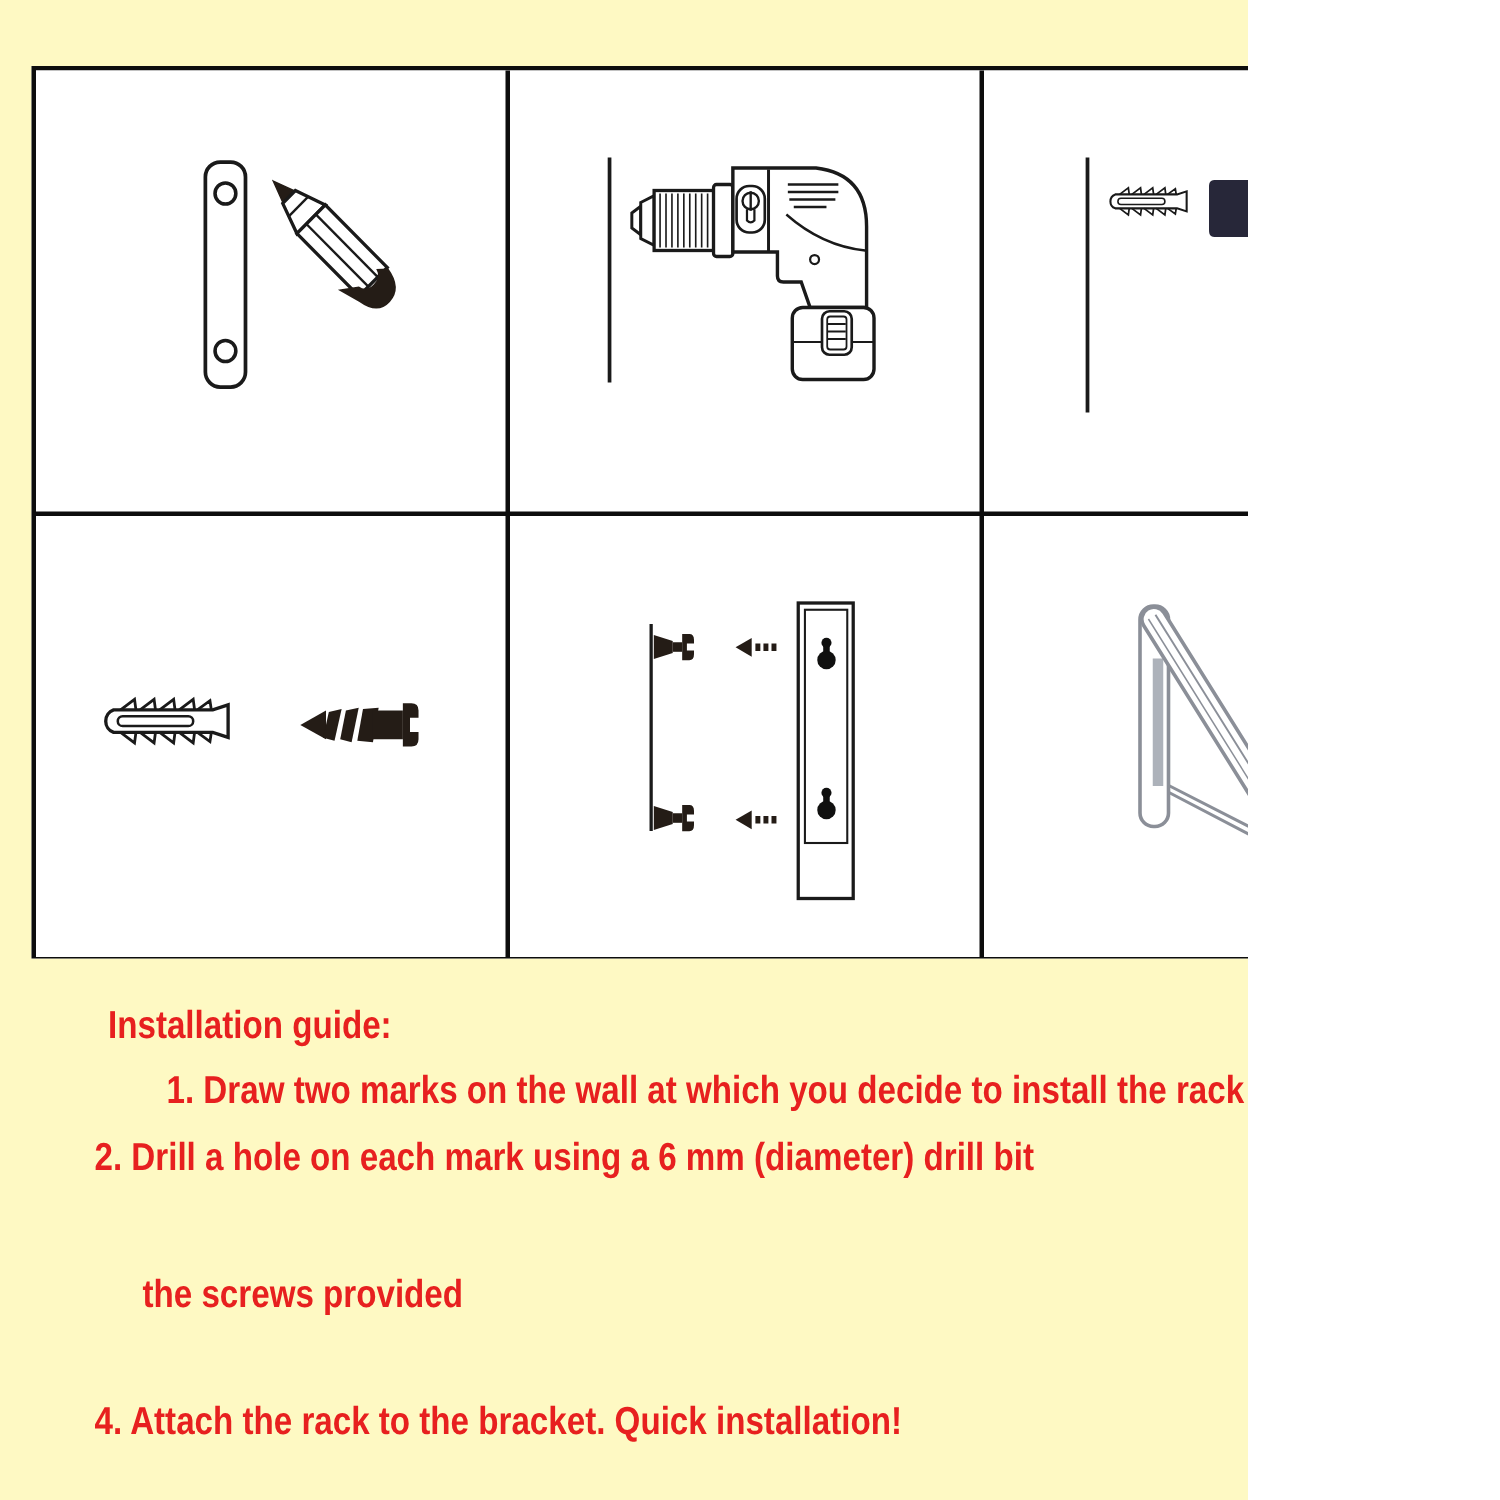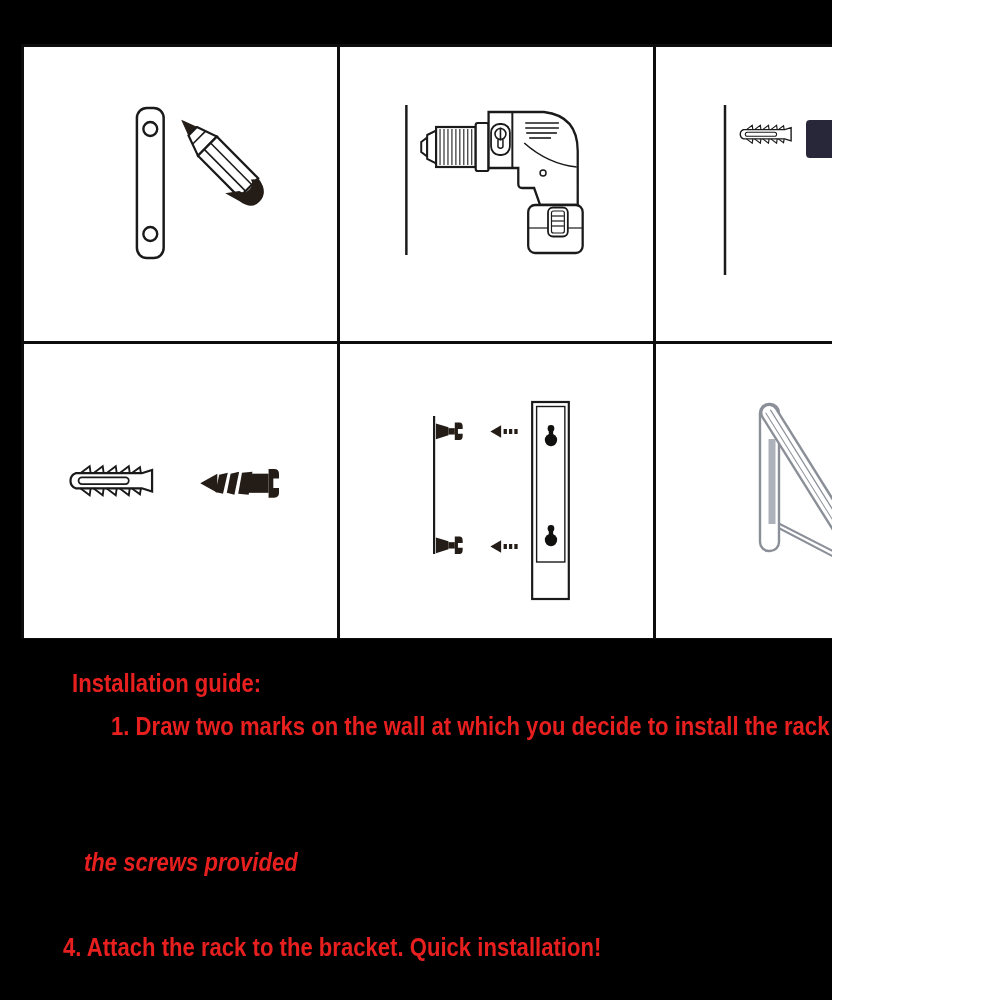--- a/index.html
+++ b/index.html
@@ -3,7 +3,7 @@
 <meta charset="utf-8">
 <style>
   html,body{margin:0;padding:0;background:#ffffff;}
-  .page{position:relative;width:832px;height:1000px;background:#000000;overflow:hidden;
+  .page{position:relative;width:832px;height:1000px;background:#fef9c3;overflow:hidden;
         font-family:"Liberation Sans","DejaVu Sans",sans-serif;}
   .grid{position:absolute;left:21px;top:44px;width:948px;height:589px;
         border:3px solid #0d0d0d;display:grid;

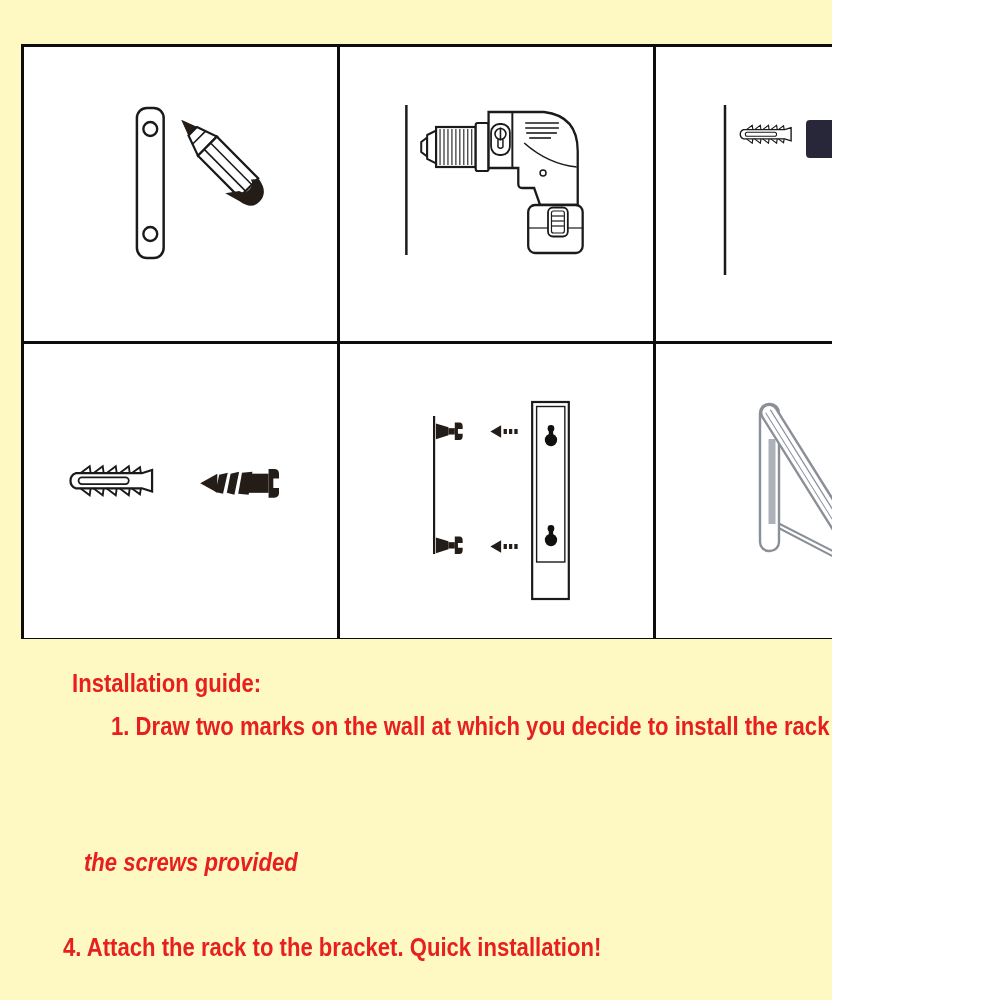--- a/index.html
+++ b/index.html
@@ -181,6 +181,7 @@
   <div class="instructions">
     <div class="tline t-title"><span class="sq">Installation guide:</span></div>
     <div class="tline t-s0"><span class="sq">1. Draw two marks on the wall at which you decide to install the rack</span></div>
+    <div class="tline t-s1"><span class="sq">2. Drill a hole on each mark using a 6 mm (diameter) drill bit</span></div>
     <div class="tline t-s3"><span class="sq">the screws provided</span></div>
     <div class="tline t-s4"><span class="sq">4. Attach the rack to the bracket. Quick installation!</span></div>
   </div>

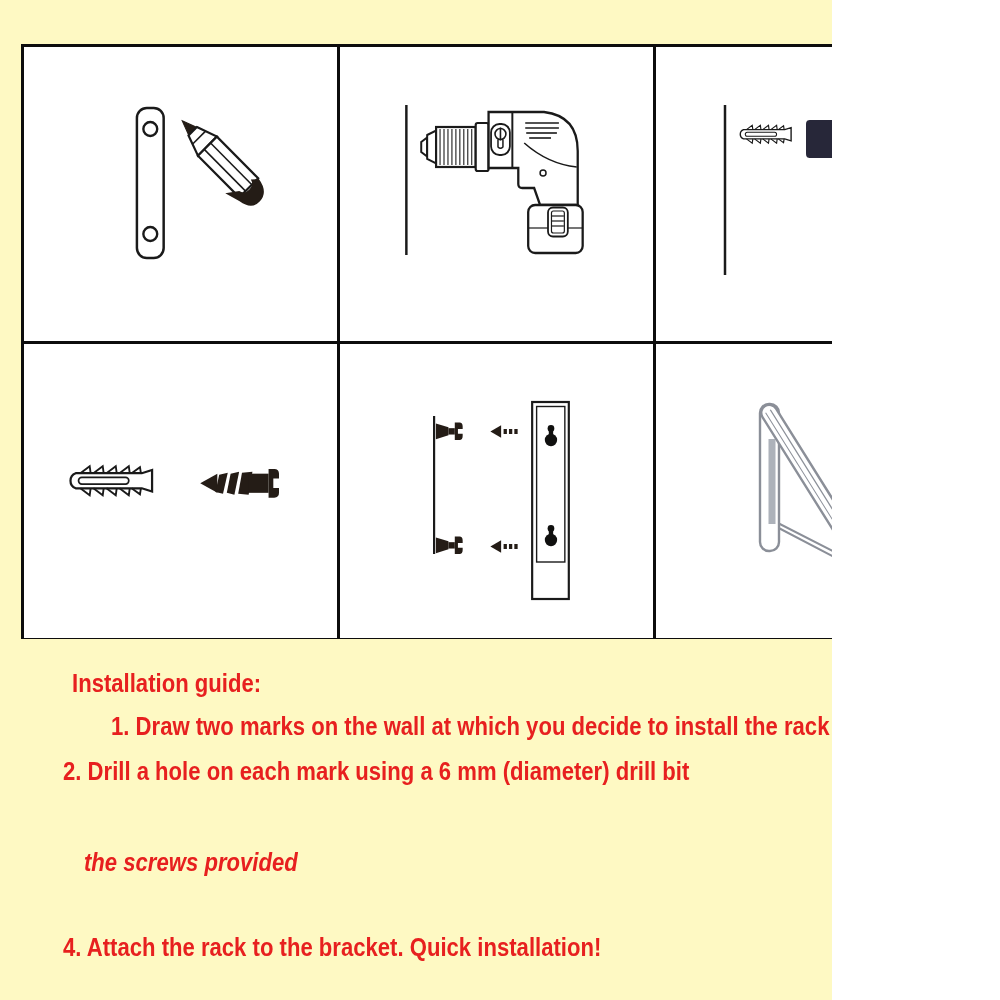--- a/index.html
+++ b/index.html
@@ -19,7 +19,7 @@
   .t-s0{left:63px;top:713px;margin-left:48px;}
   .t-s1{left:63px;top:758px;}
   .t-s2{left:63px;top:803px;}
-  .t-s3{left:84px;top:849px;font-style:italic;}
+  .t-s3{left:95px;top:849px;}
   .t-s4{left:63px;top:934px;}
 </style>
 </head>

